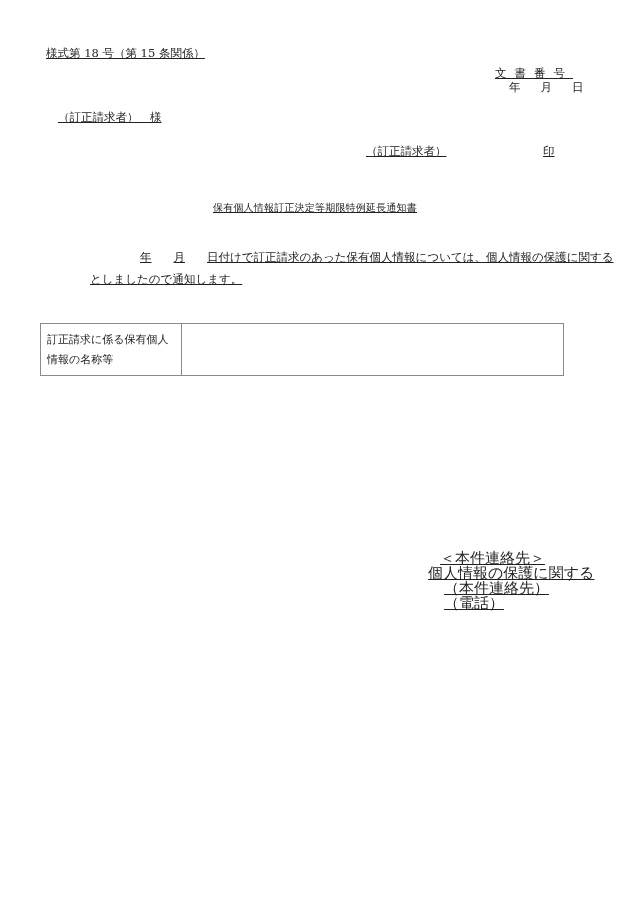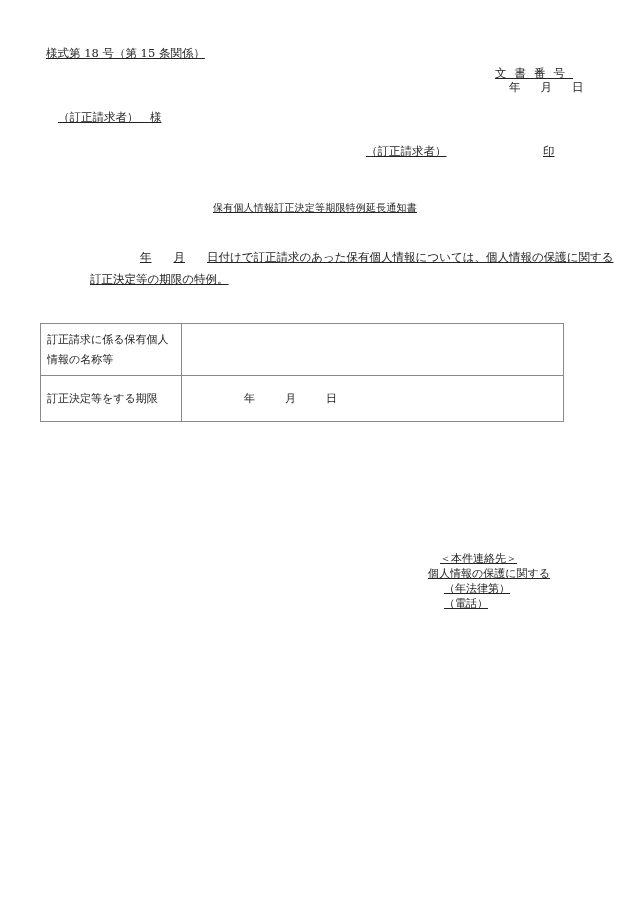--- a/index.html
+++ b/index.html
@@ -57,7 +57,7 @@
 
 <div class="abs body-text">
   <p><span class="indent"></span><span>年</span><span class="gap1"></span><span>月</span><span class="gap2"></span><span>日付けで訂正請求のあった保有個人情報については、個人情報の保護に関する</span></p>
-  <p>訂正決定等の期限の特例。</p>
+  <p>としましたので通知します。</p>
 </div>
 
 <table class="info">

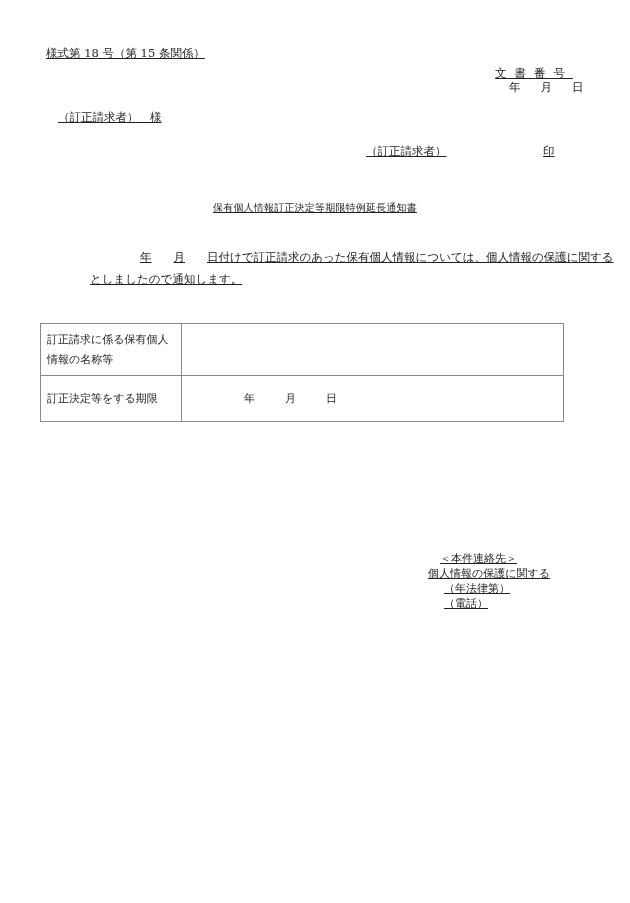--- a/index.html
+++ b/index.html
@@ -66,12 +66,6 @@
     <td class="label">訂正請求に係る保有個人情報の名称等</td>
     <td></td>
   </tr>
-  <tr class="r3">
-    <td class="label">訂正決定等をする期限</td>
-    <td class="date-cell">
-      <span style="width:56px"></span><span>年</span><span style="width:30px"></span><span>月</span><span style="width:30px"></span><span>日</span>
-    </td>
-  </tr>
 </tbody>
   </table>
 

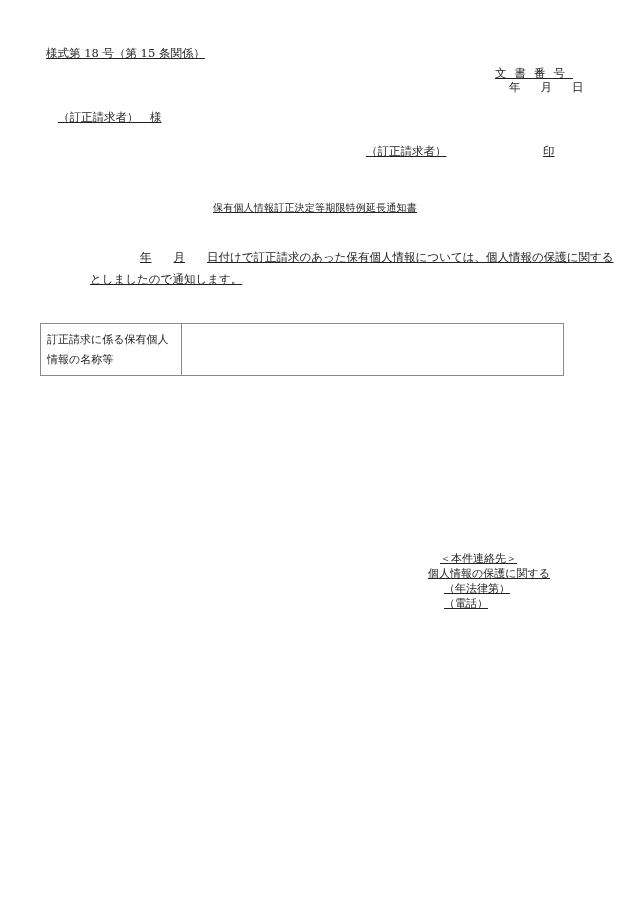--- a/index.html
+++ b/index.html
@@ -38,7 +38,7 @@
   .r3 td { height: 45px; }
   .date-cell span { display: inline-block; }
 
-  .contact { left: 428px; top: 551px; line-height: 15px; font-size: 11px; }
+  .contact { left: 428px; top: 551px; line-height: 15px; font-size: 15px; }
   .contact div { white-space: nowrap; }
 </style>
 </head>

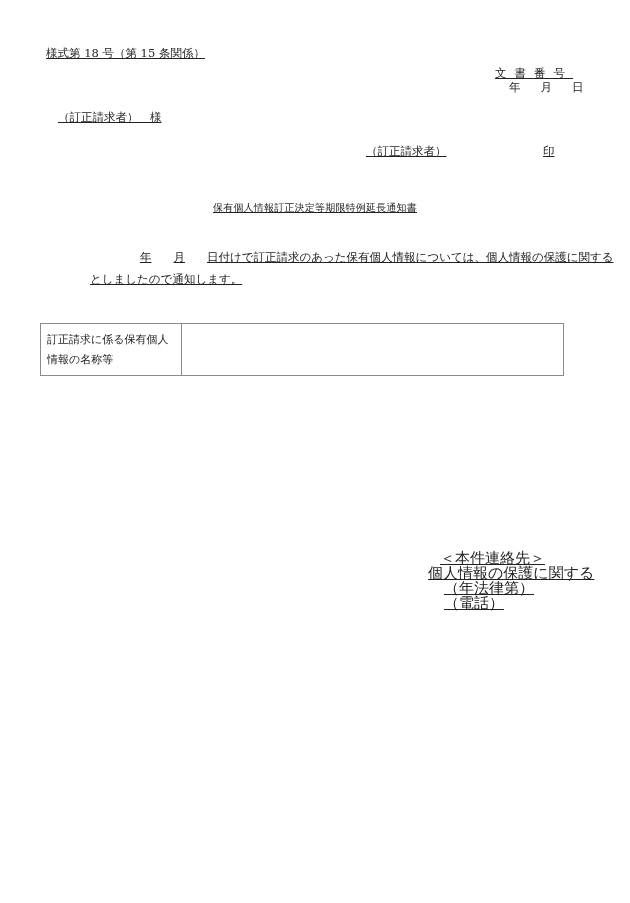--- a/index.html
+++ b/index.html
@@ -72,7 +72,7 @@
 <div class="abs contact">
   <div style="padding-left:12px">＜本件連絡先＞</div>
   <div>個人情報の保護に関する</div>
-  <div style="padding-left:16px">（年法律第）</div>
+  <div style="padding-left:16px">（本件連絡先）</div>
   <div style="padding-left:16px">（電話）</div>
 </div>
 

